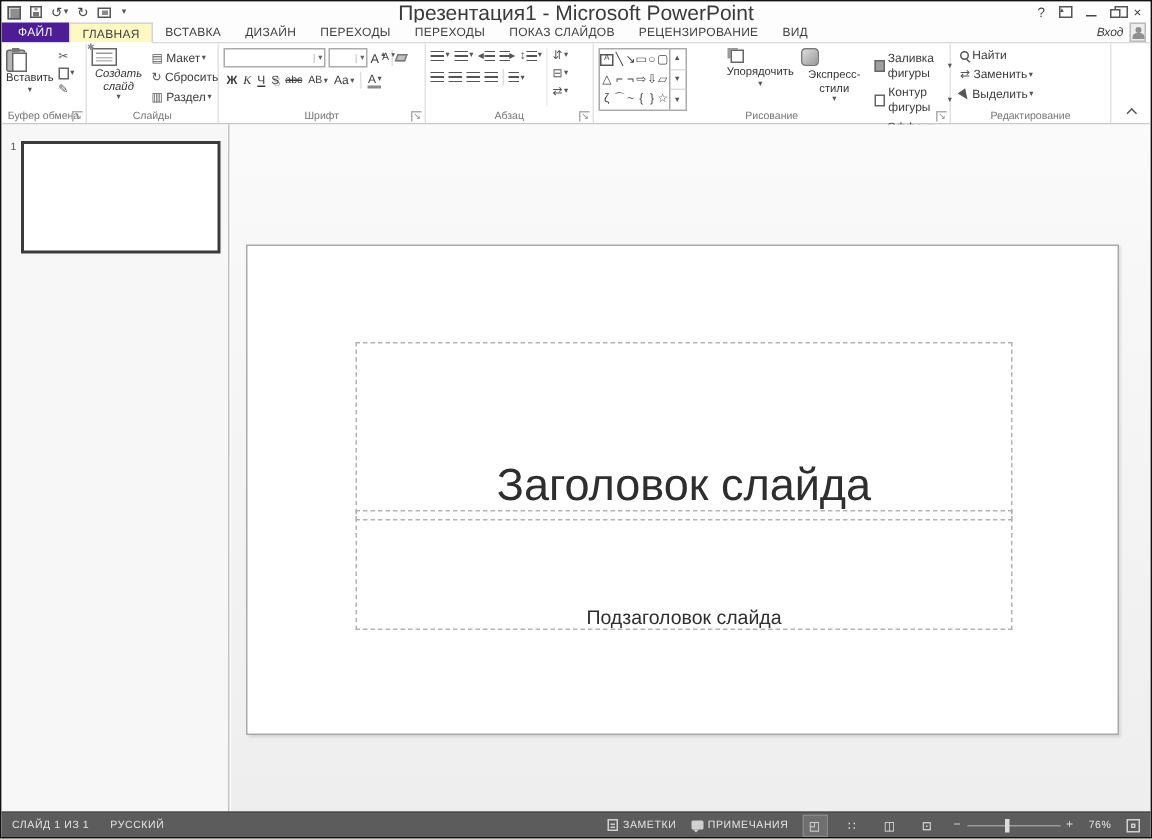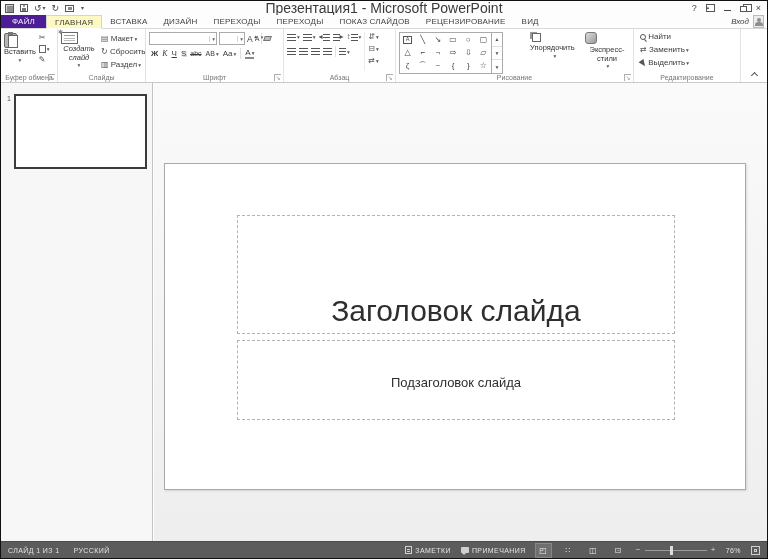--- a/index.html
+++ b/index.html
@@ -370,6 +370,11 @@
         <span class="qs-ico"></span>
         <span style="width:44px;">Экспресс-стили</span>
       </div>
+      <div class="fx-col">
+        <span class="sbtn dd"><span class="fill-ico"></span>&nbsp;<span>Заливка фигуры</span></span>
+        <span class="sbtn dd"><span class="outline-ico"></span>&nbsp;<span>Контур фигуры</span></span>
+        <span class="sbtn dd"><span class="effects-ico"></span>&nbsp;<span>Эффекты фигуры</span></span>
+      </div>
       <div class="group-label">Рисование</div>
       <div class="launcher">↘</div>
     </div>

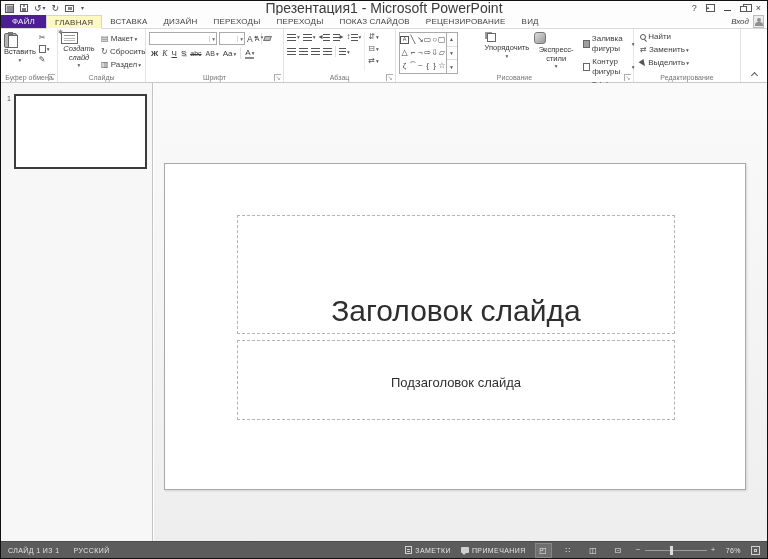--- a/index.html
+++ b/index.html
@@ -131,7 +131,7 @@
   #edit-area { position:absolute; left:153px; top:0; right:0; bottom:0; background:linear-gradient(#fafafa,#eeeeee); }
   #slide { position:absolute; left:10px; top:80px; width:582px; height:327px; background:#fff; border:1px solid #a9a9a9; box-shadow:1px 1px 2px rgba(0,0,0,.12); }
   .ph { position:absolute; left:72px; width:438px; border:1px dashed #b3b3b3; display:flex; justify-content:center; }
-  #ph-title { top:51px; height:119px; align-items:flex-end; }
+  #ph-title { top:64px; height:119px; align-items:flex-end; }
   #ph-title span { font-size:30px; color:#2e2e2e; line-height:1.1; padding-bottom:6px; white-space:nowrap; }
   #ph-subtitle { top:176px; height:80px; align-items:center; }
   #ph-subtitle span { font-size:13px; color:#2e2e2e; padding-top:4px; white-space:nowrap; }

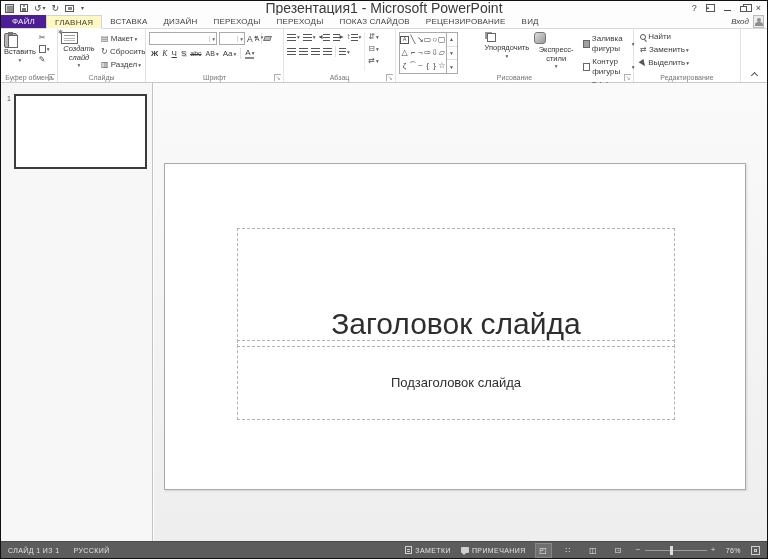--- a/index.html
+++ b/index.html
@@ -133,7 +133,7 @@
   .ph { position:absolute; left:72px; width:438px; border:1px dashed #b3b3b3; display:flex; justify-content:center; }
   #ph-title { top:64px; height:119px; align-items:flex-end; }
   #ph-title span { font-size:30px; color:#2e2e2e; line-height:1.1; padding-bottom:6px; white-space:nowrap; }
-  #ph-subtitle { top:176px; height:80px; align-items:center; }
+  #ph-subtitle { top:176px; height:80px; align-items:flex-end; }
   #ph-subtitle span { font-size:13px; color:#2e2e2e; padding-top:4px; white-space:nowrap; }
 
   

